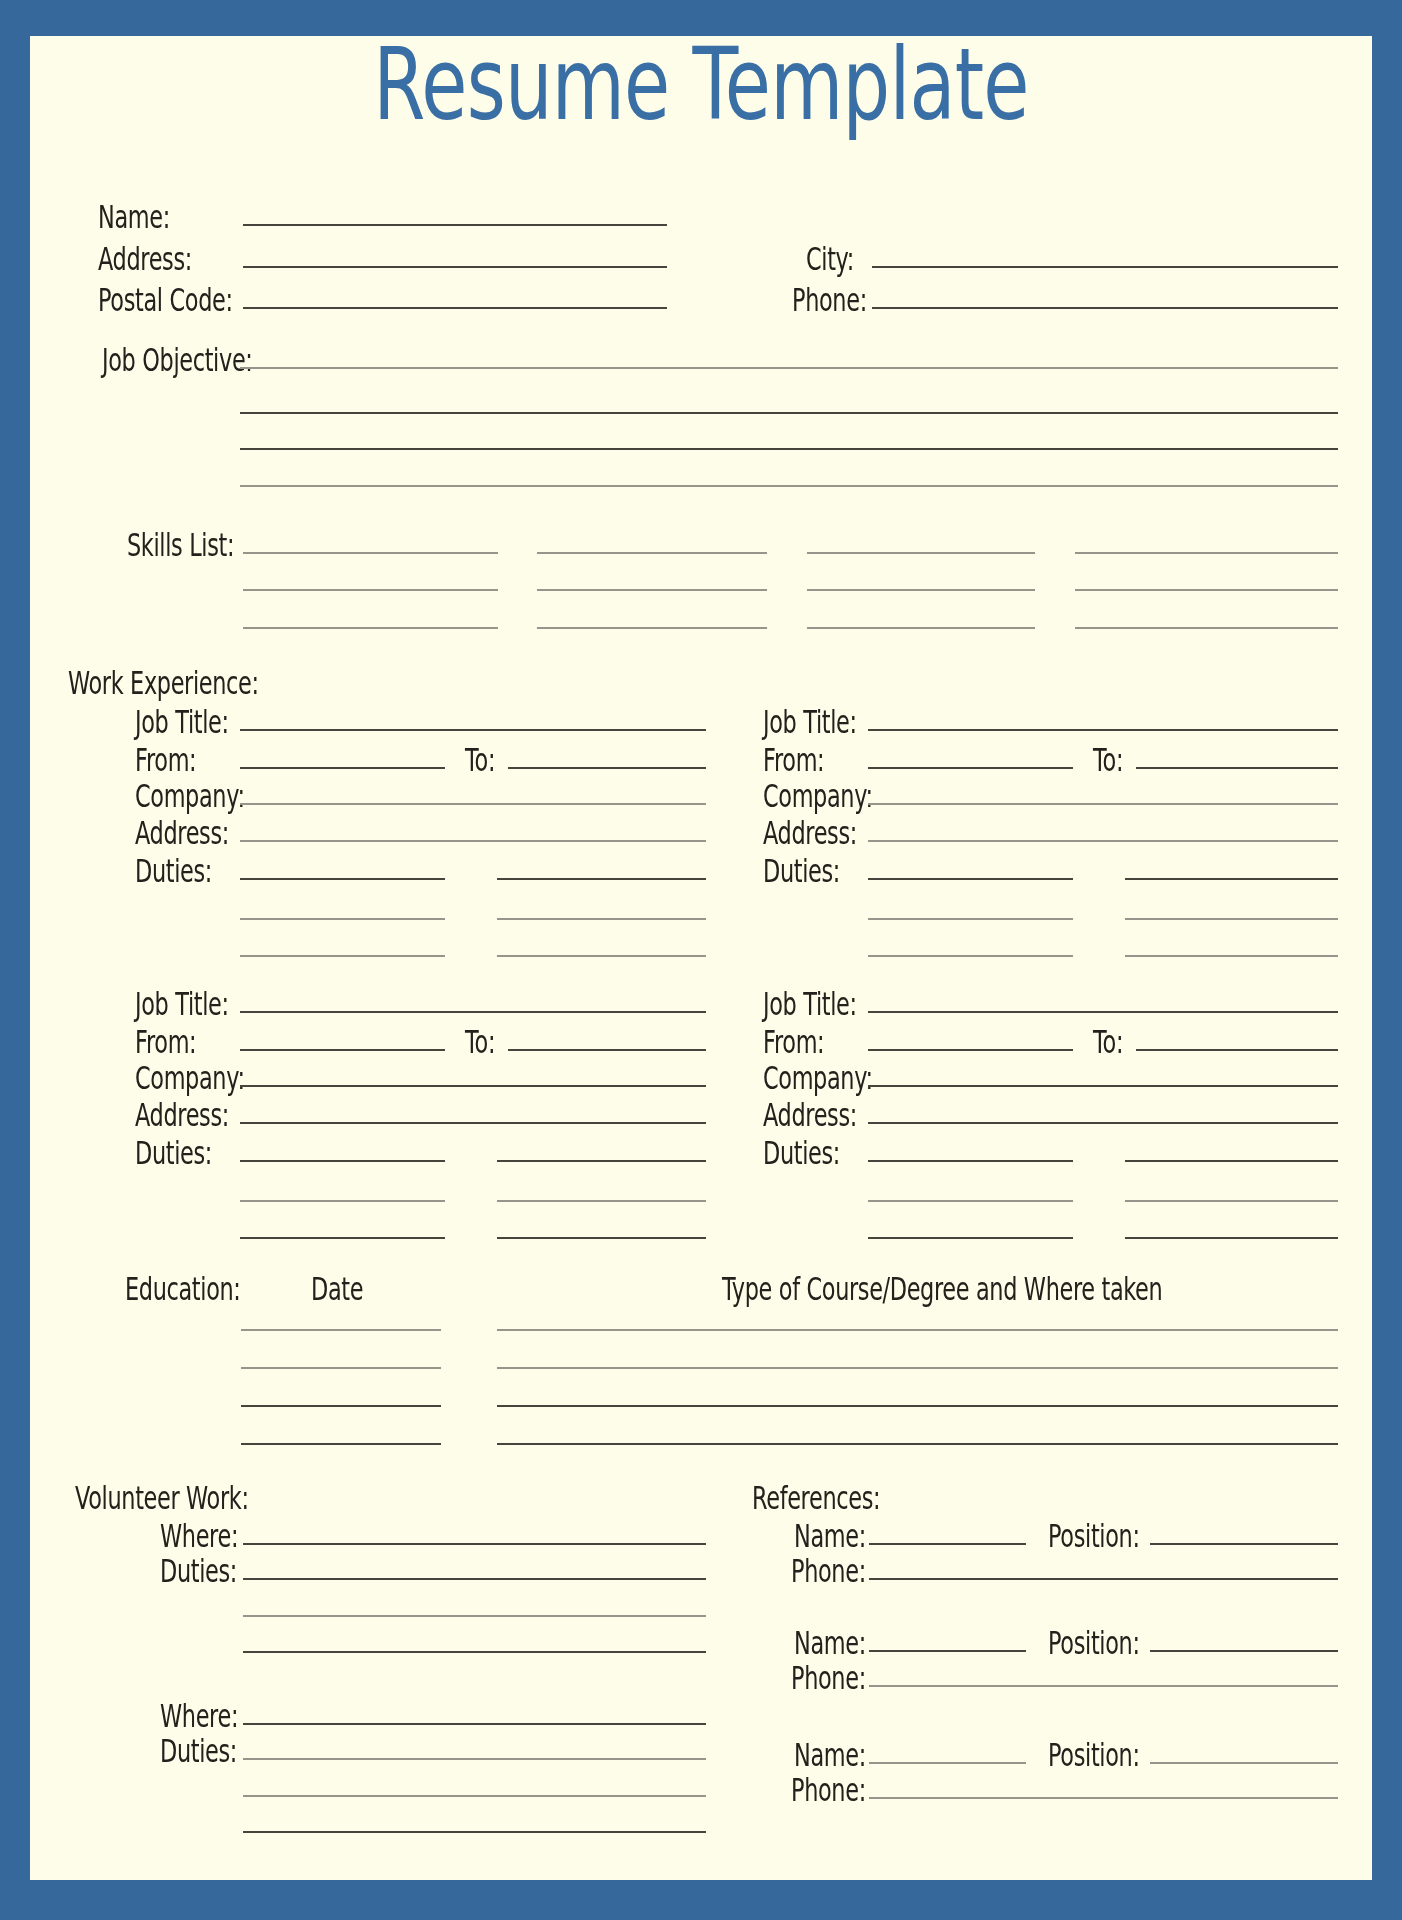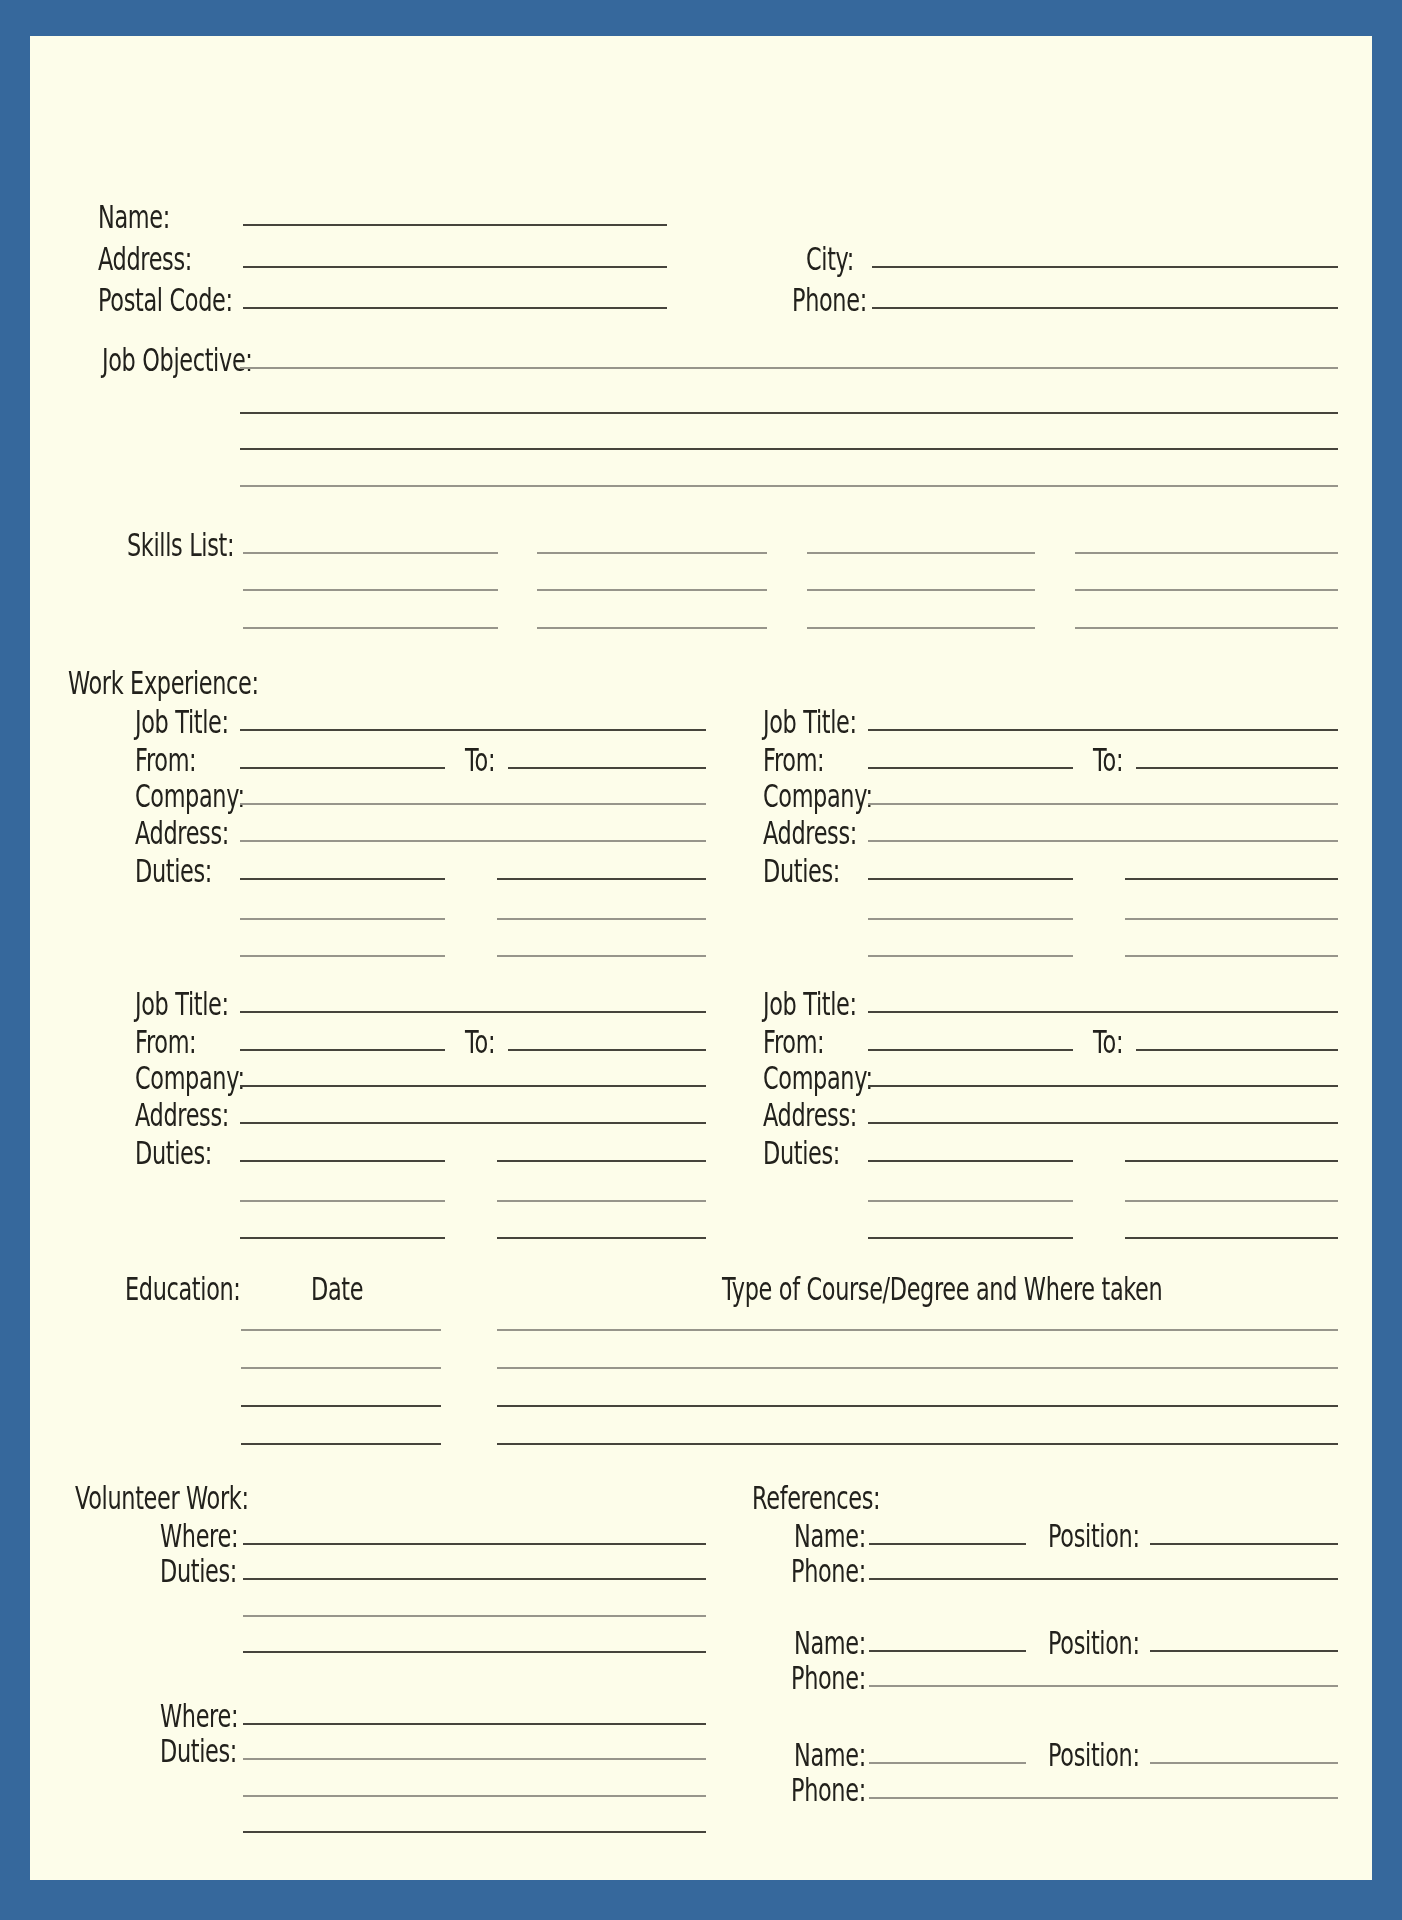--- a/index.html
+++ b/index.html
@@ -25,6 +25,9 @@
 <div class="page">
   <div class="sheet"></div>
 
+  <div class="title-wrap">
+    <span class="title">Resume Template</span>
+  </div>
 
   <span class="lbl" style="left:98px;top:198px">Name:</span>
   <div class="ln" style="left:243px;top:224px;width:424px"></div>

